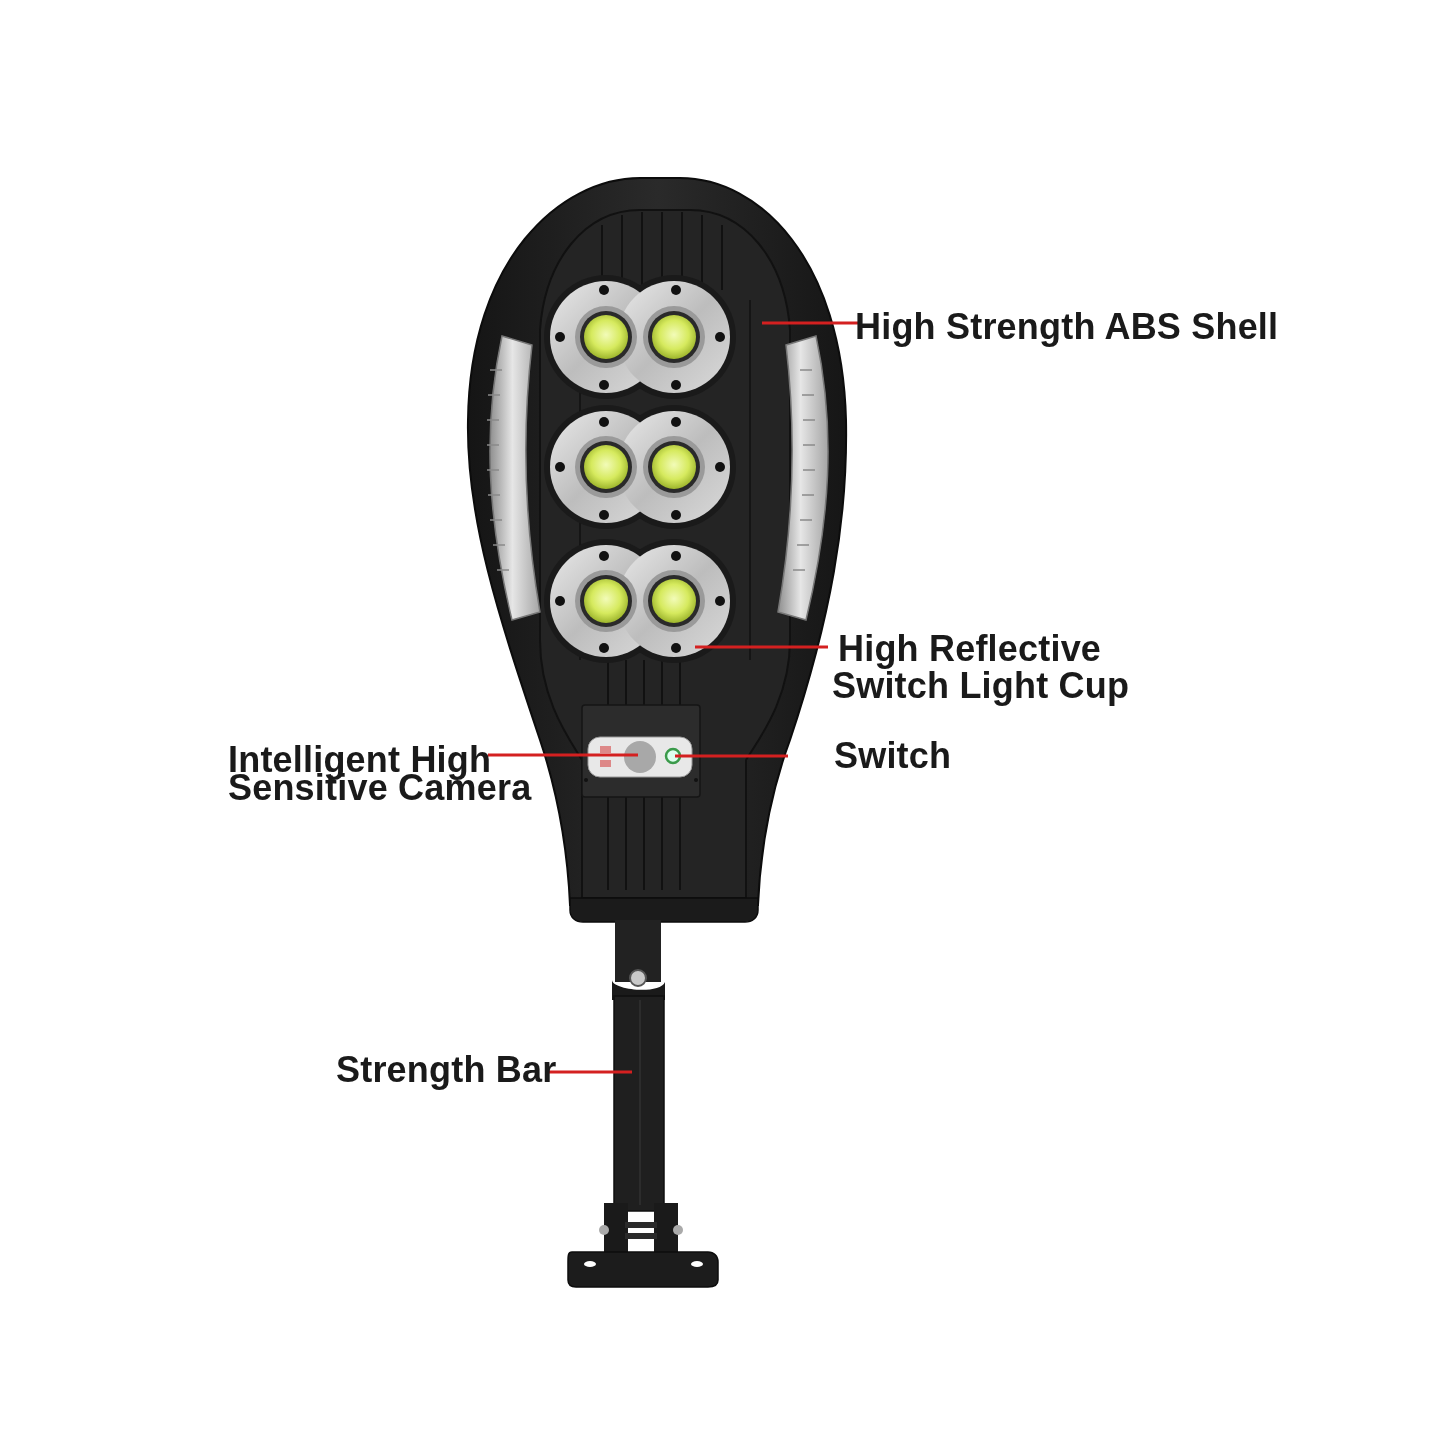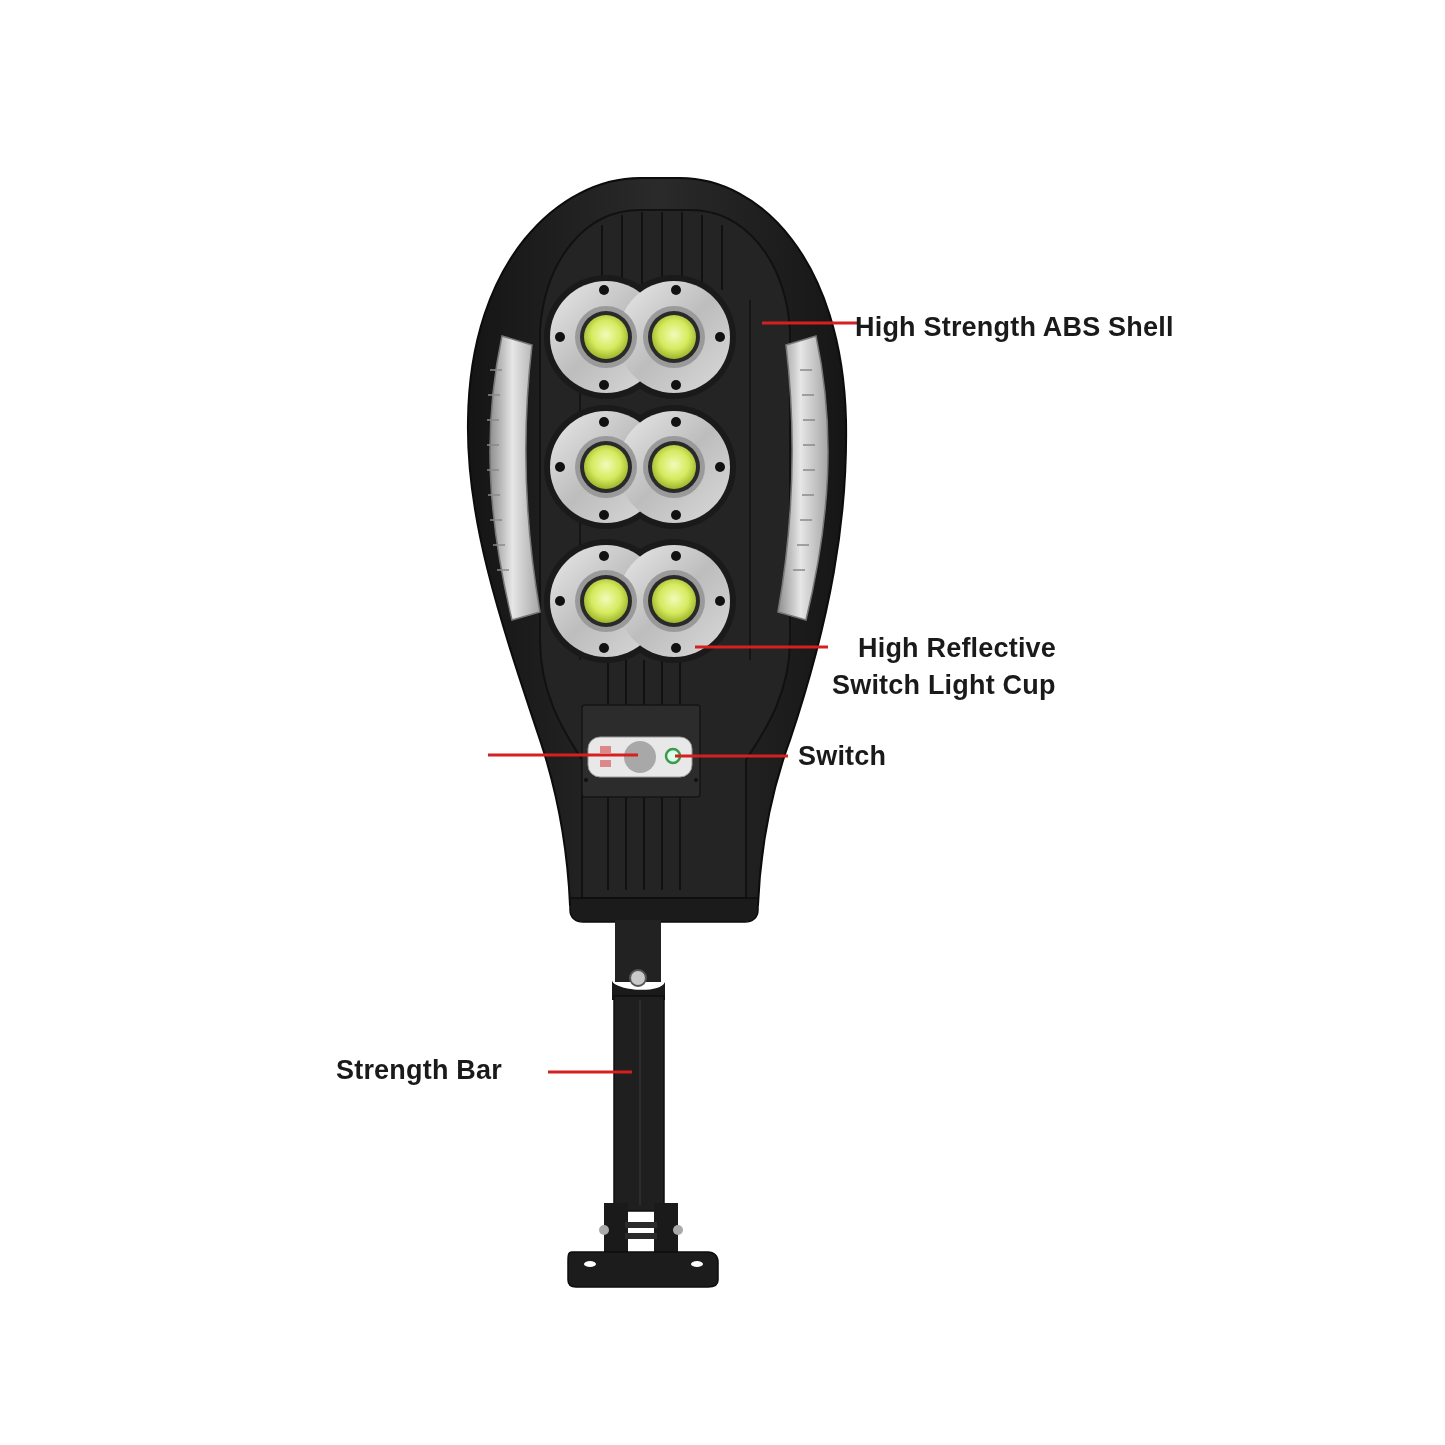--- a/index.html
+++ b/index.html
@@ -6,7 +6,7 @@
     body { width: 1445px; height: 1445px; position: relative; overflow: hidden; font-family: "Liberation Sans", sans-serif; }
     .stage { position: absolute; left: 0; top: 0; width: 1445px; height: 1445px; }
     .lamp-svg { position: absolute; left: 0; top: 0; width: 1445px; height: 1445px; }
-    .label { position: absolute; font-family: "Liberation Sans", sans-serif; font-weight: bold; color: #1a1a1a; font-size: 27px; line-height: 34px; white-space: nowrap; letter-spacing: 0.2px; }
+    .label { position: absolute; font-family: "Liberation Sans", sans-serif; font-weight: bold; color: #1a1a1a; font-size: 36px; line-height: 34px; white-space: nowrap; letter-spacing: 0.2px; }
     .label.center { text-align: center; }
   </style>
 </head>

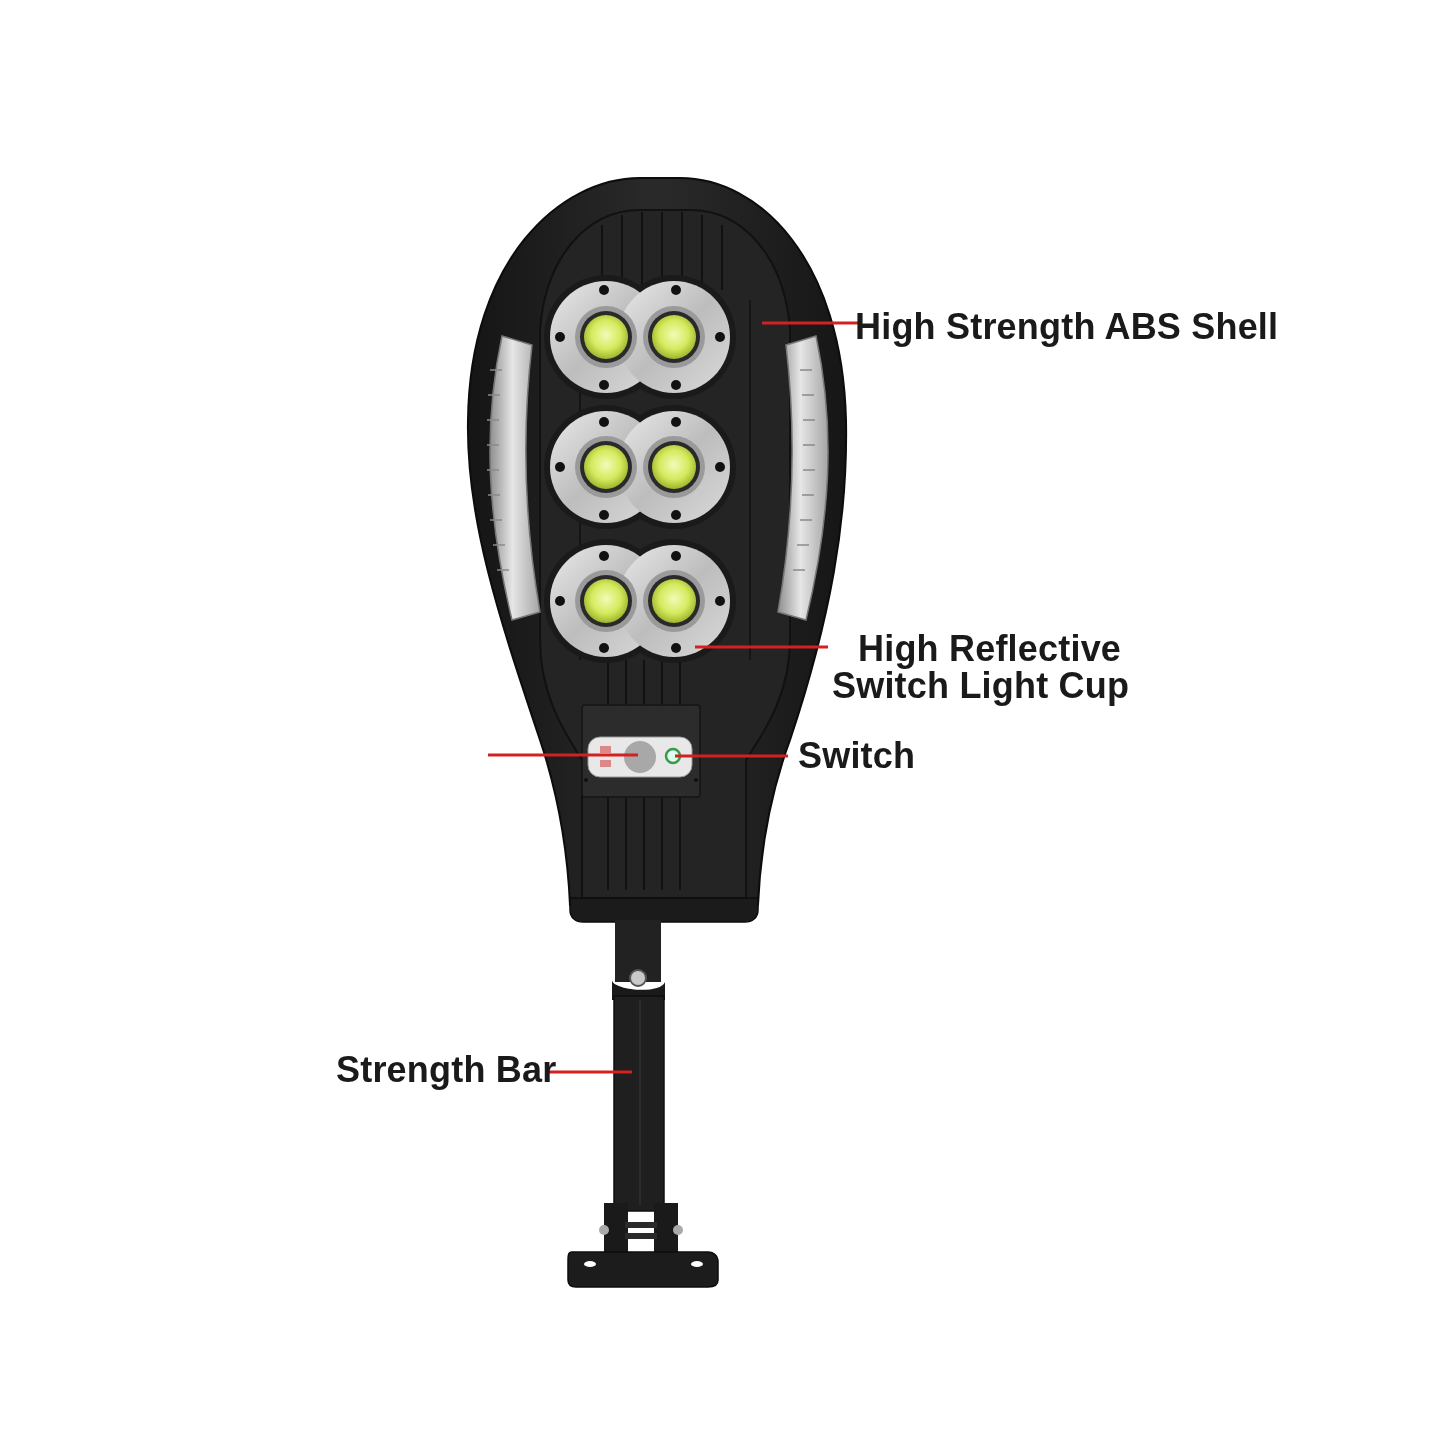--- a/index.html
+++ b/index.html
@@ -233,7 +233,7 @@
   </div>
 
   <div class="label" style="left:832px; top:630px; line-height:37px;">
-    <div style="padding-left:6px;margin-left:20px;">High Reflective</div>
+    <div style="padding-left:6px;">High Reflective</div>
     <div>Switch Light Cup</div>
   </div>
 

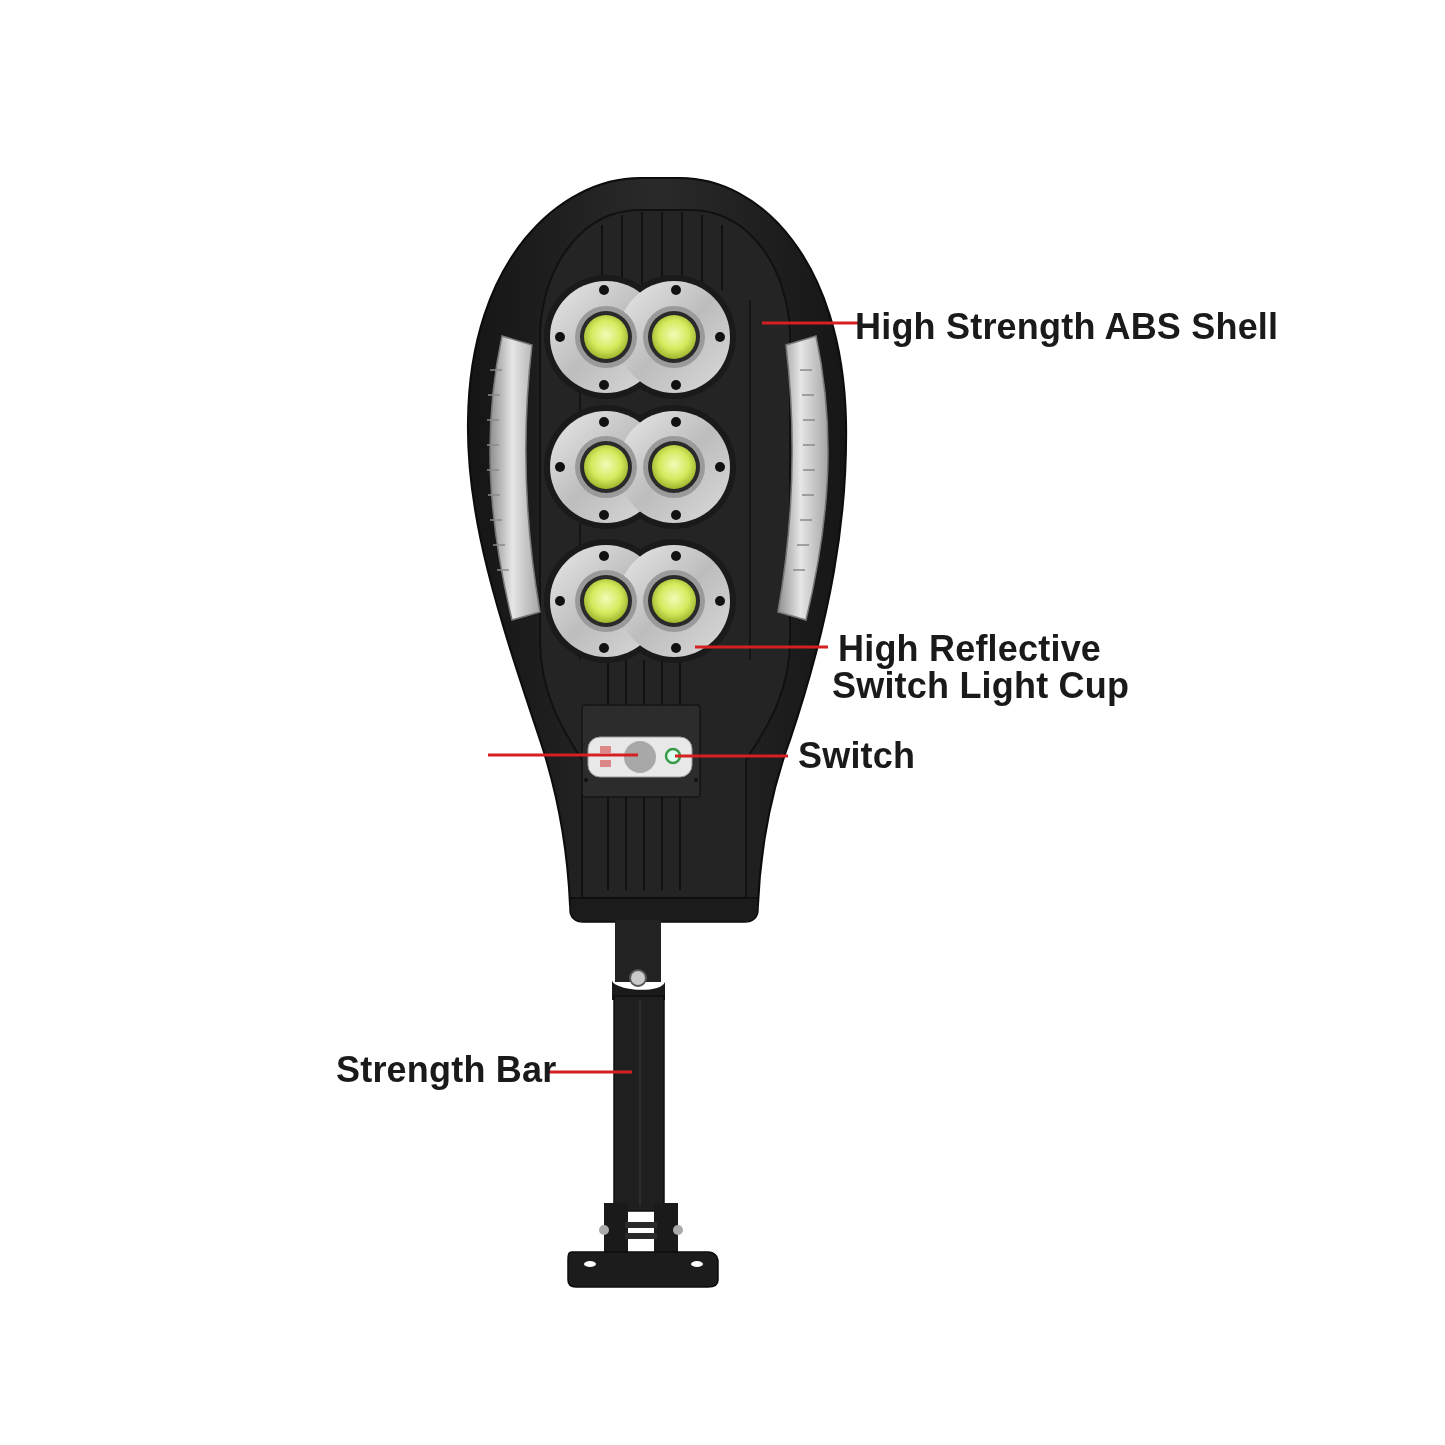--- a/index.html
+++ b/index.html
@@ -237,6 +237,10 @@
     <div>Switch Light Cup</div>
   </div>
 
+  <div class="label center" style="left:228px; top:746px; width:260px; line-height:28px;">
+    <div>Intelligent High</div>
+    <div>Sensitive Camera</div>
+  </div>
 
   <div class="label" style="left:798px; top:739px;">
     <div>Switch</div>

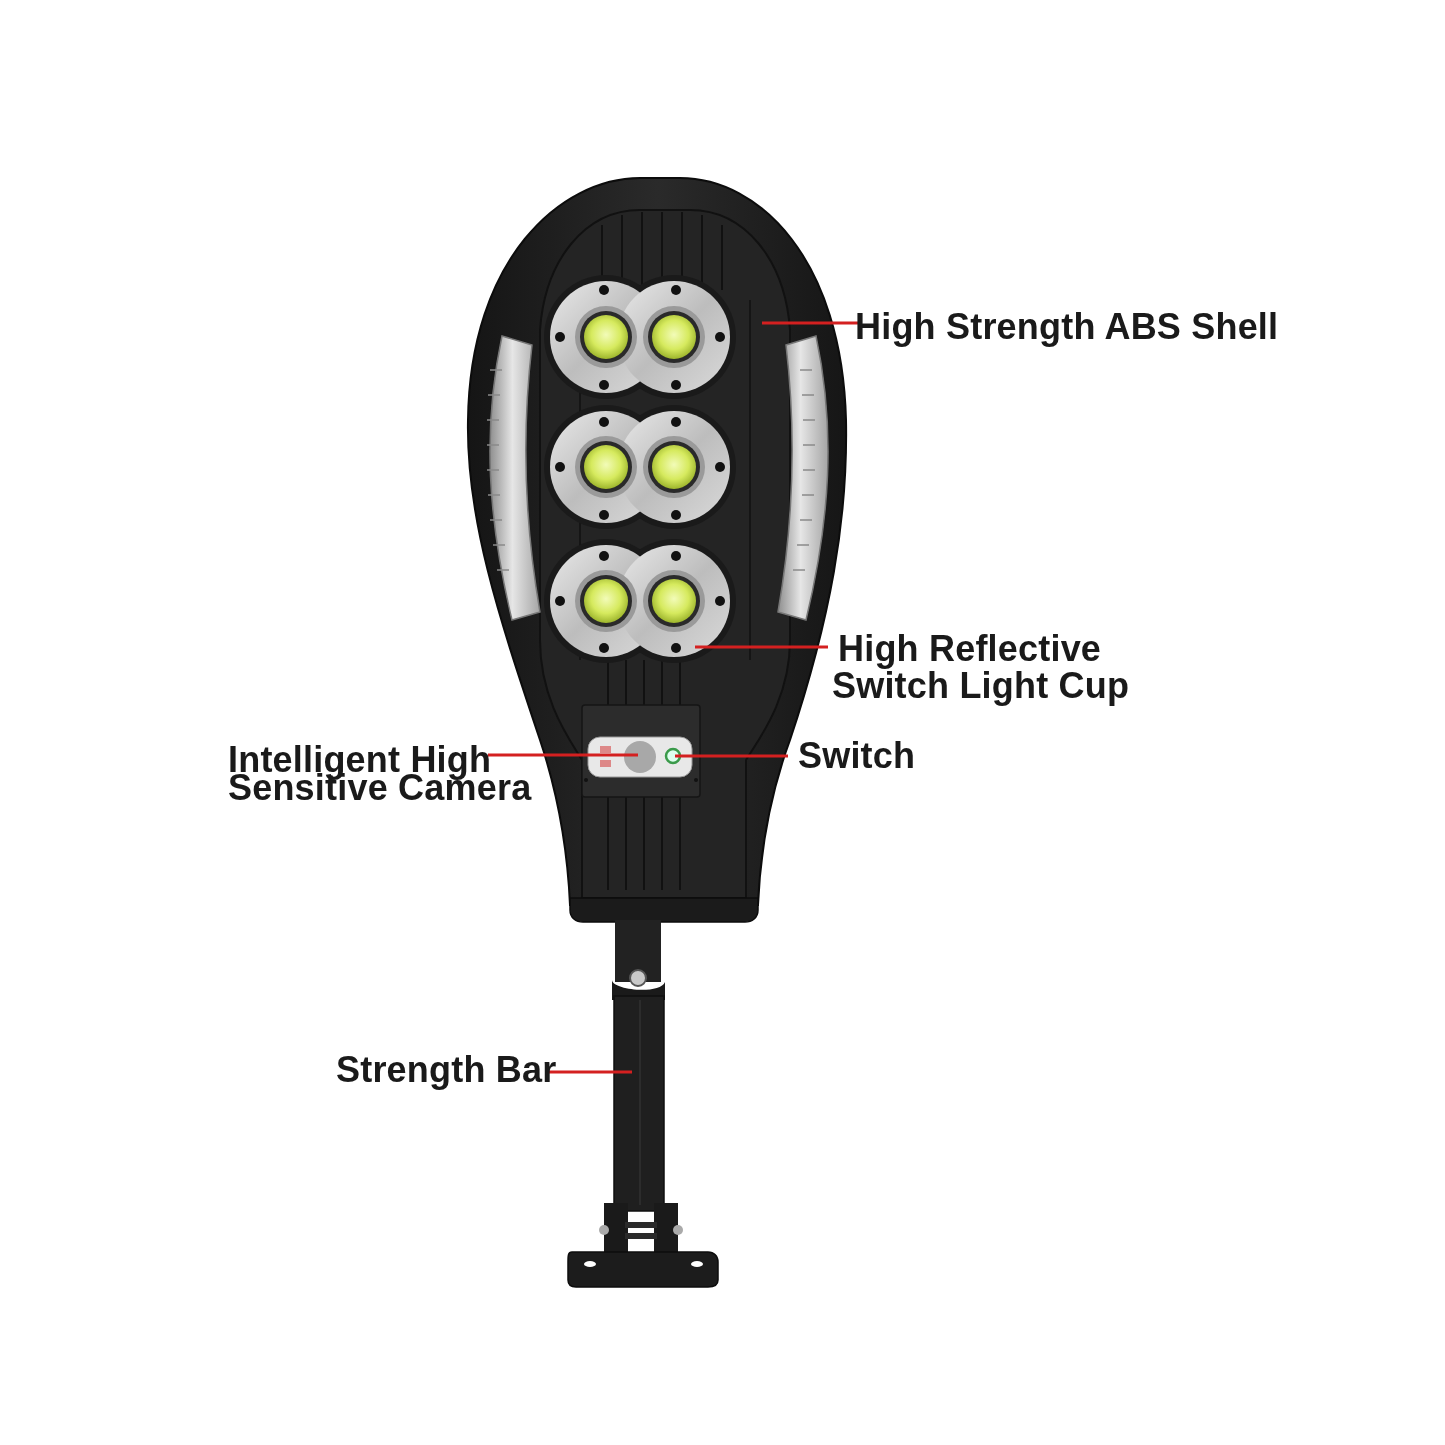--- a/index.html
+++ b/index.html
@@ -242,7 +242,7 @@
     <div>Sensitive Camera</div>
   </div>
 
-  <div class="label" style="left:798px; top:739px;">
+  <div class="label" style="left:834px; top:739px;">
     <div>Switch</div>
   </div>
 

